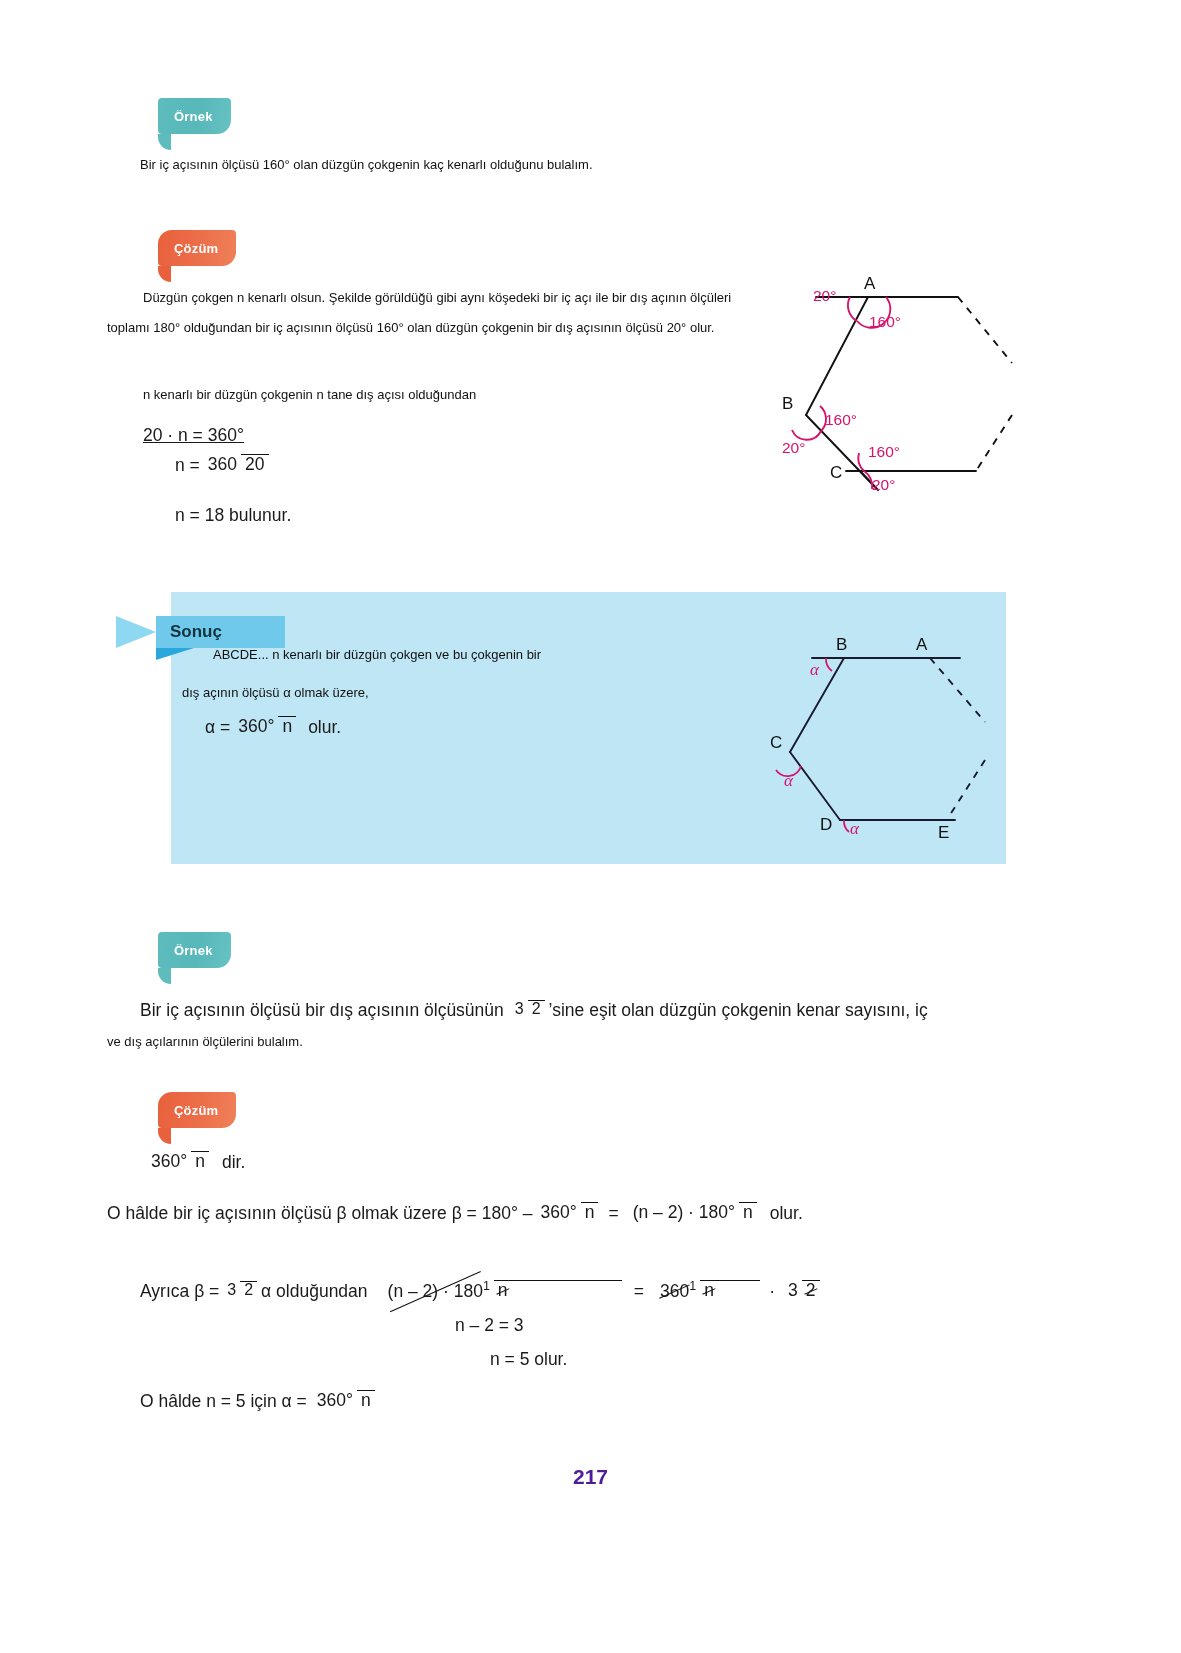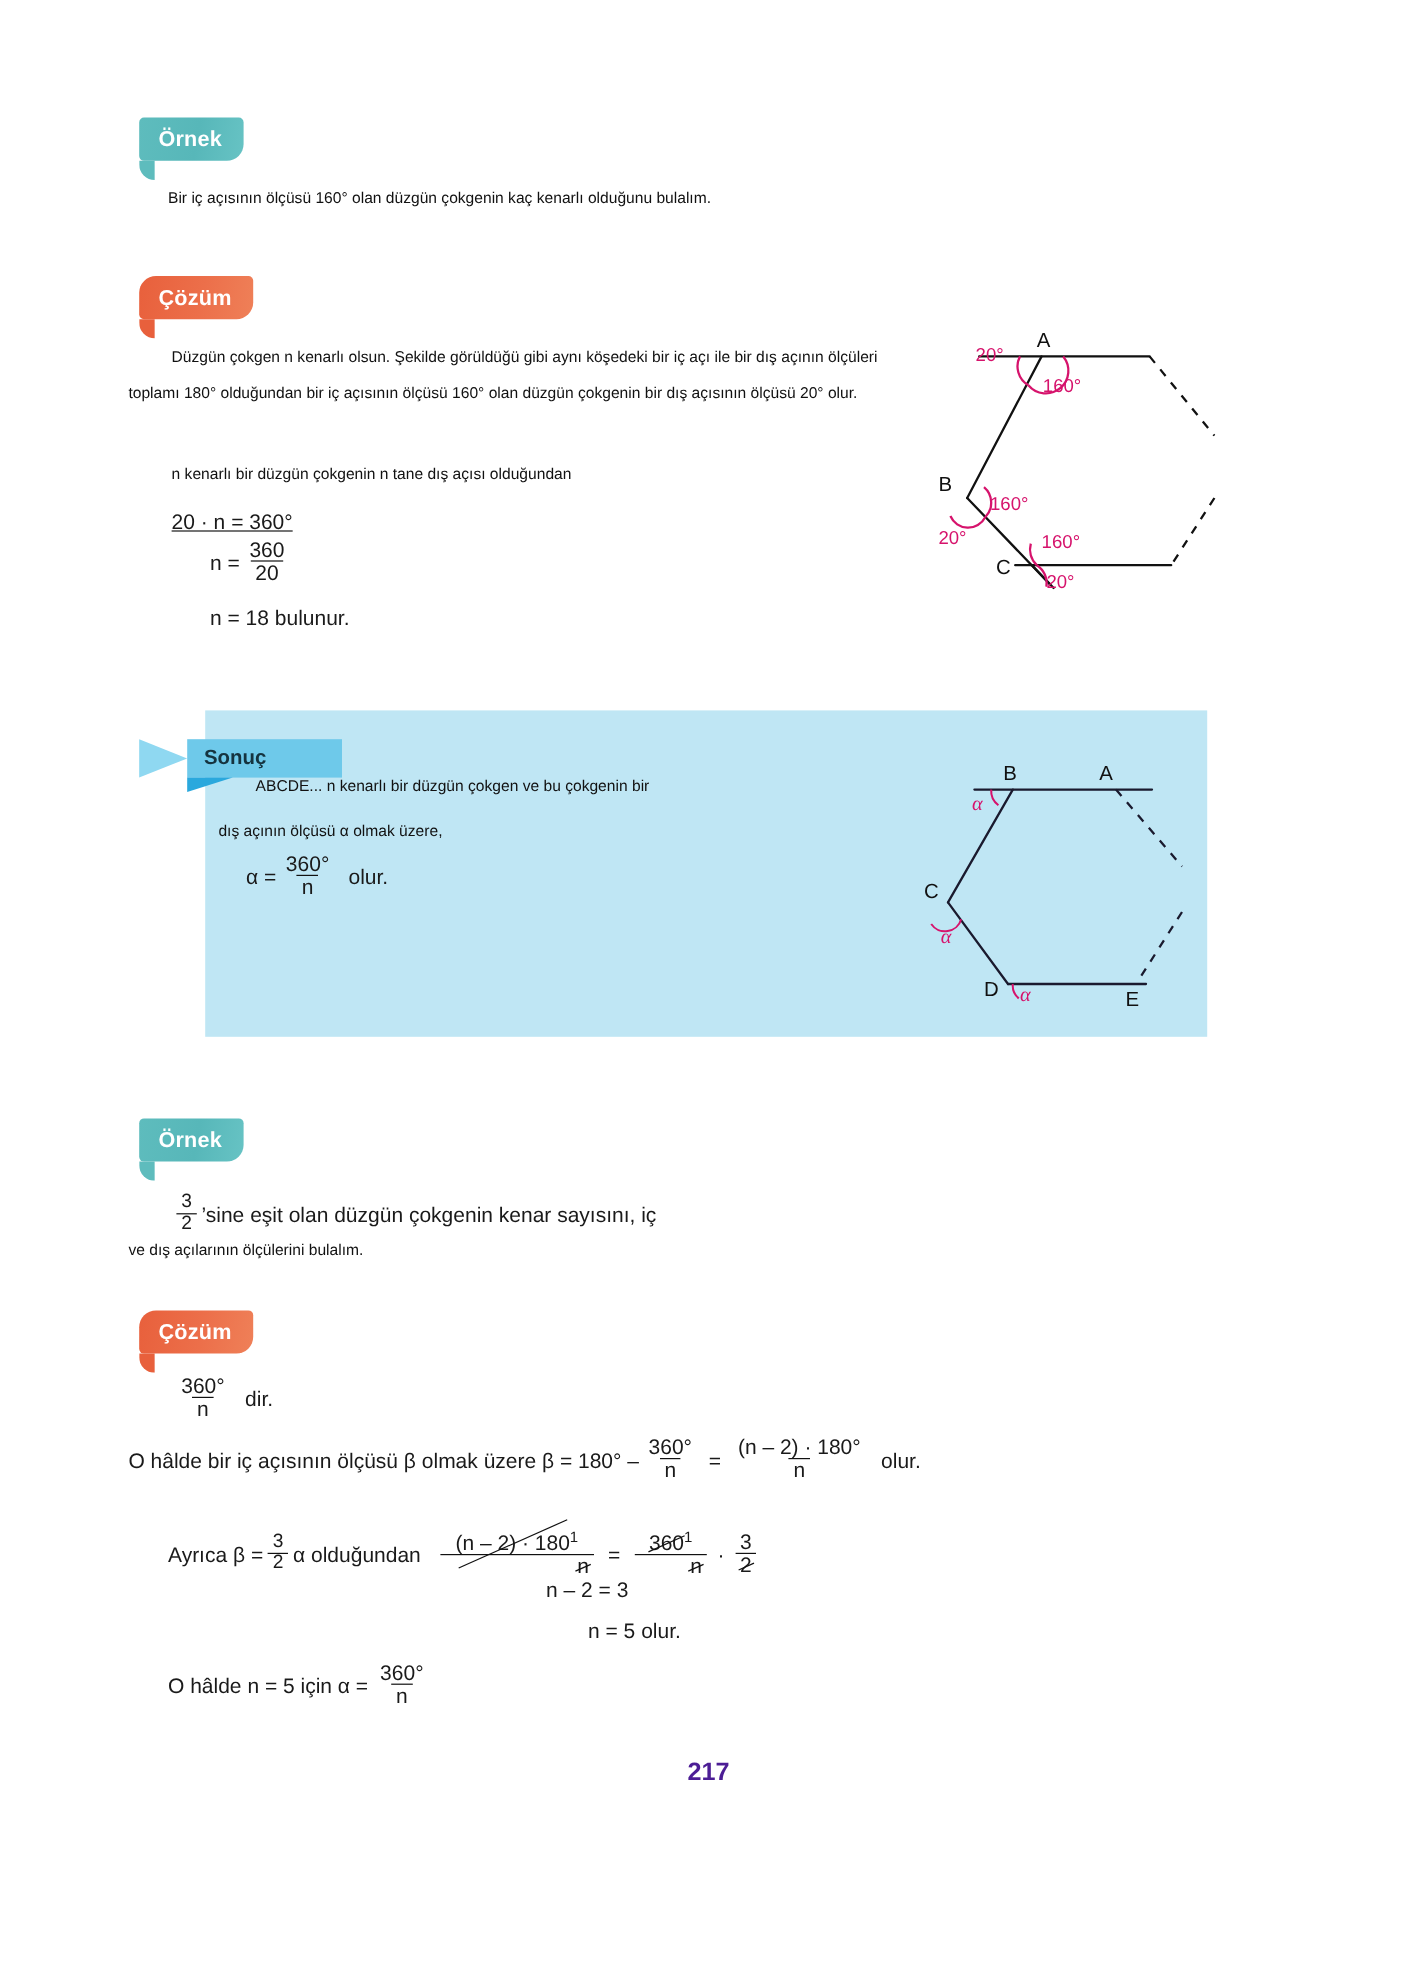--- a/index.html
+++ b/index.html
@@ -25,9 +25,10 @@
     padding: 0 18px 0 16px;
     color: #ffffff;
     font-weight: bold;
-    font-size: 18px;
+    font-size: 13px;
     letter-spacing: .2px;
     box-sizing: border-box;
+    margin-left: 42px;
   }
   .tag-ornek {
     background: linear-gradient(100deg, #5ebcbd 0%, #57b7b9 55%, #67c3c4 100%);

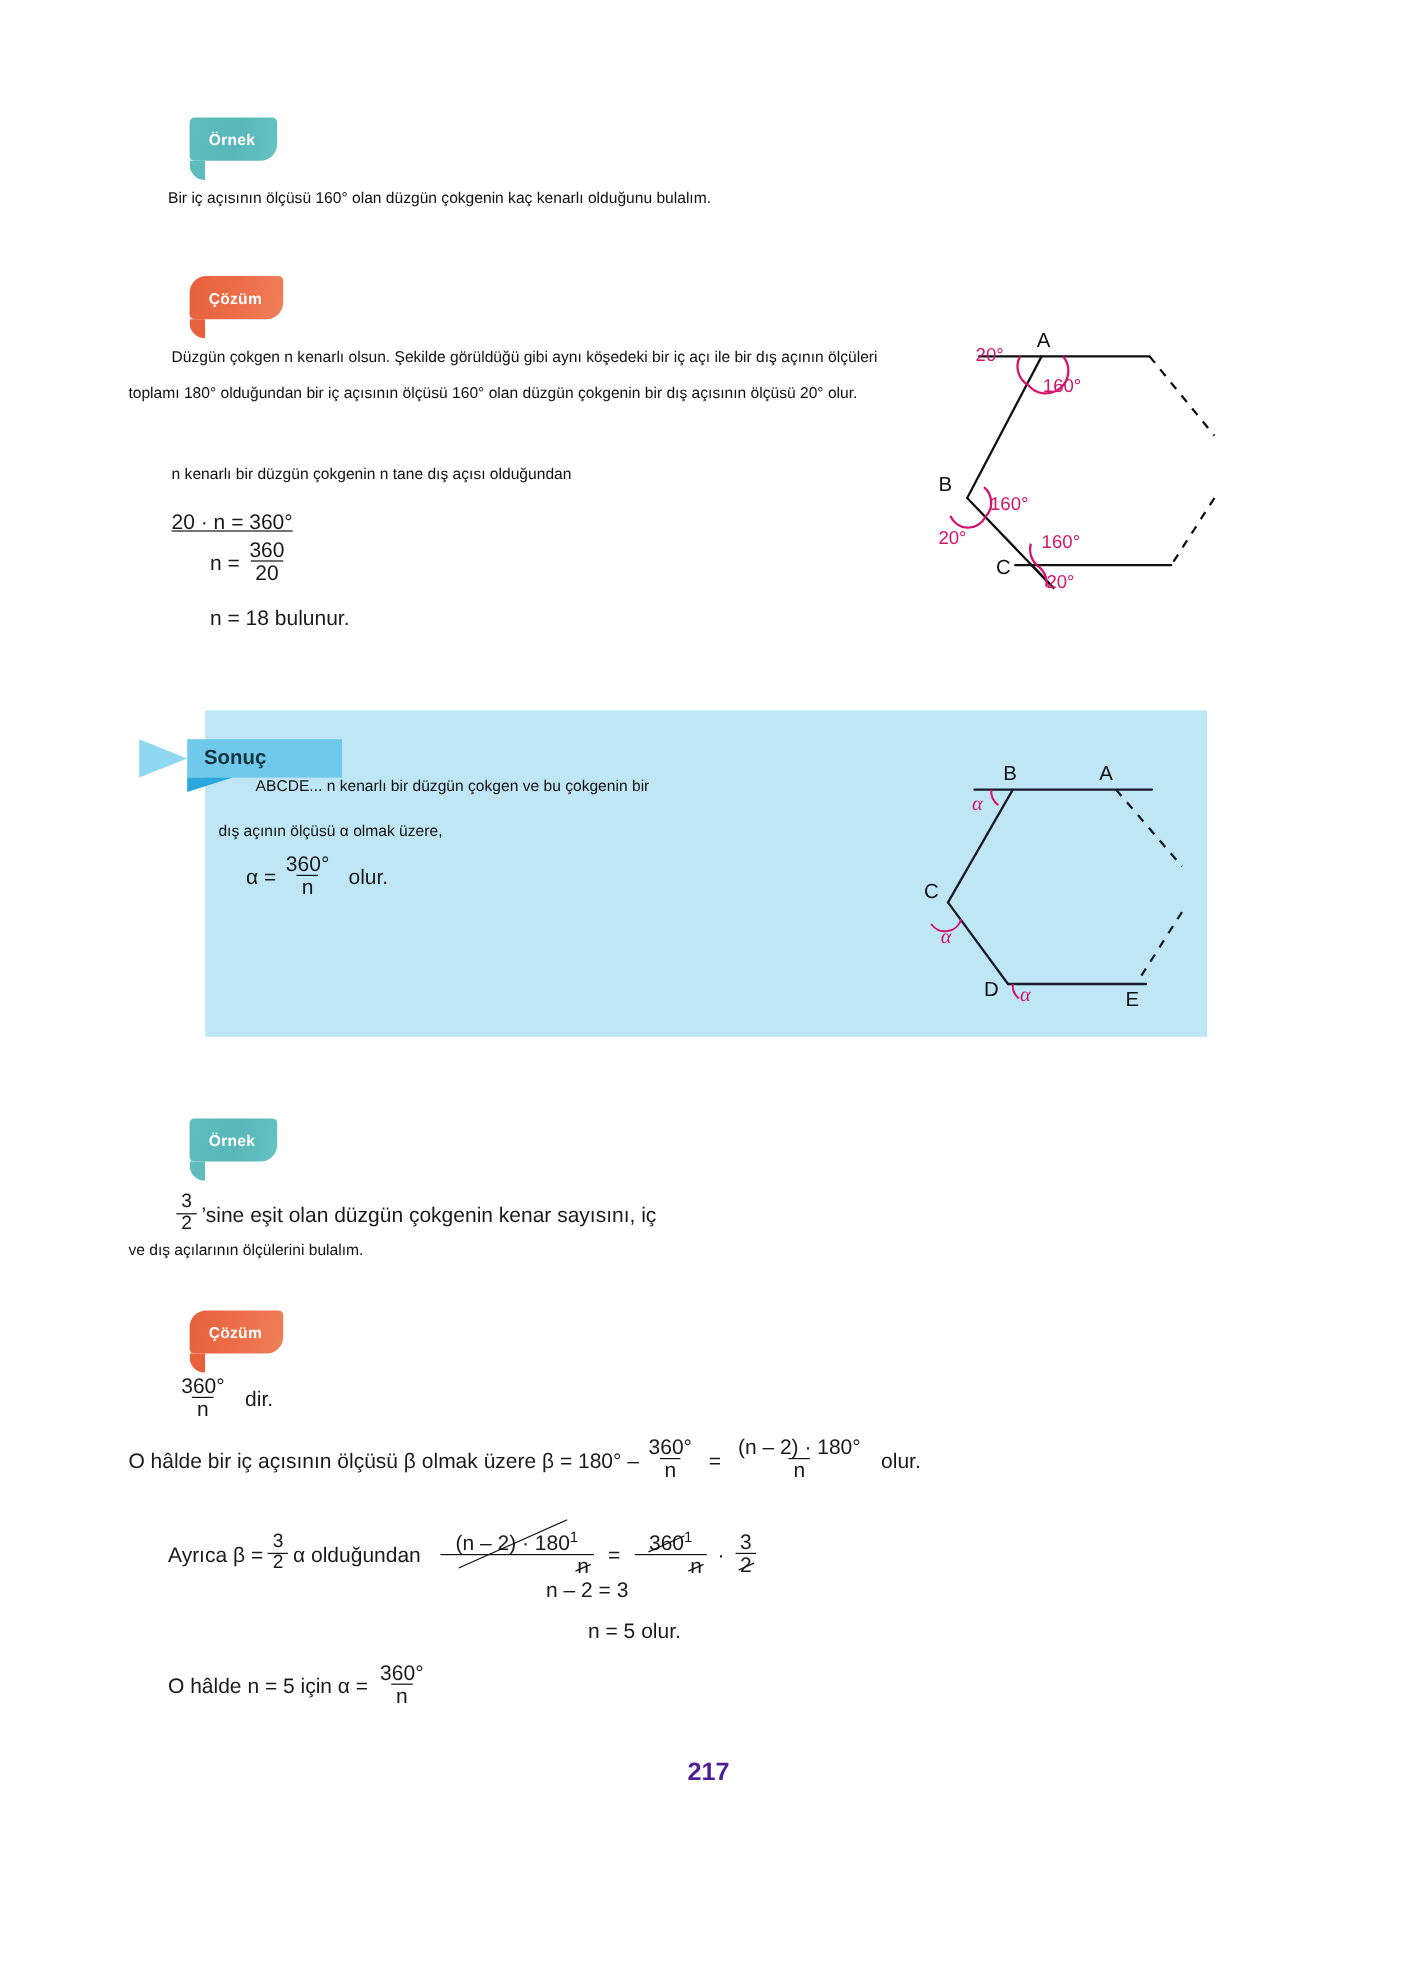--- a/index.html
+++ b/index.html
@@ -78,14 +78,13 @@
   
   .frac {
     display: inline-flex;
-    flex-direction: column;
+    flex-direction: row;
     align-items: center;
     vertical-align: middle;
     margin: 0 4px;
     line-height: 1.05;
     position: relative;
     top: -1px;
-    text-align: right;
   }
   .frac .num { padding: 0 4px; }
   .frac .den { padding: 0 4px; border-top: 1.4px solid #111; }

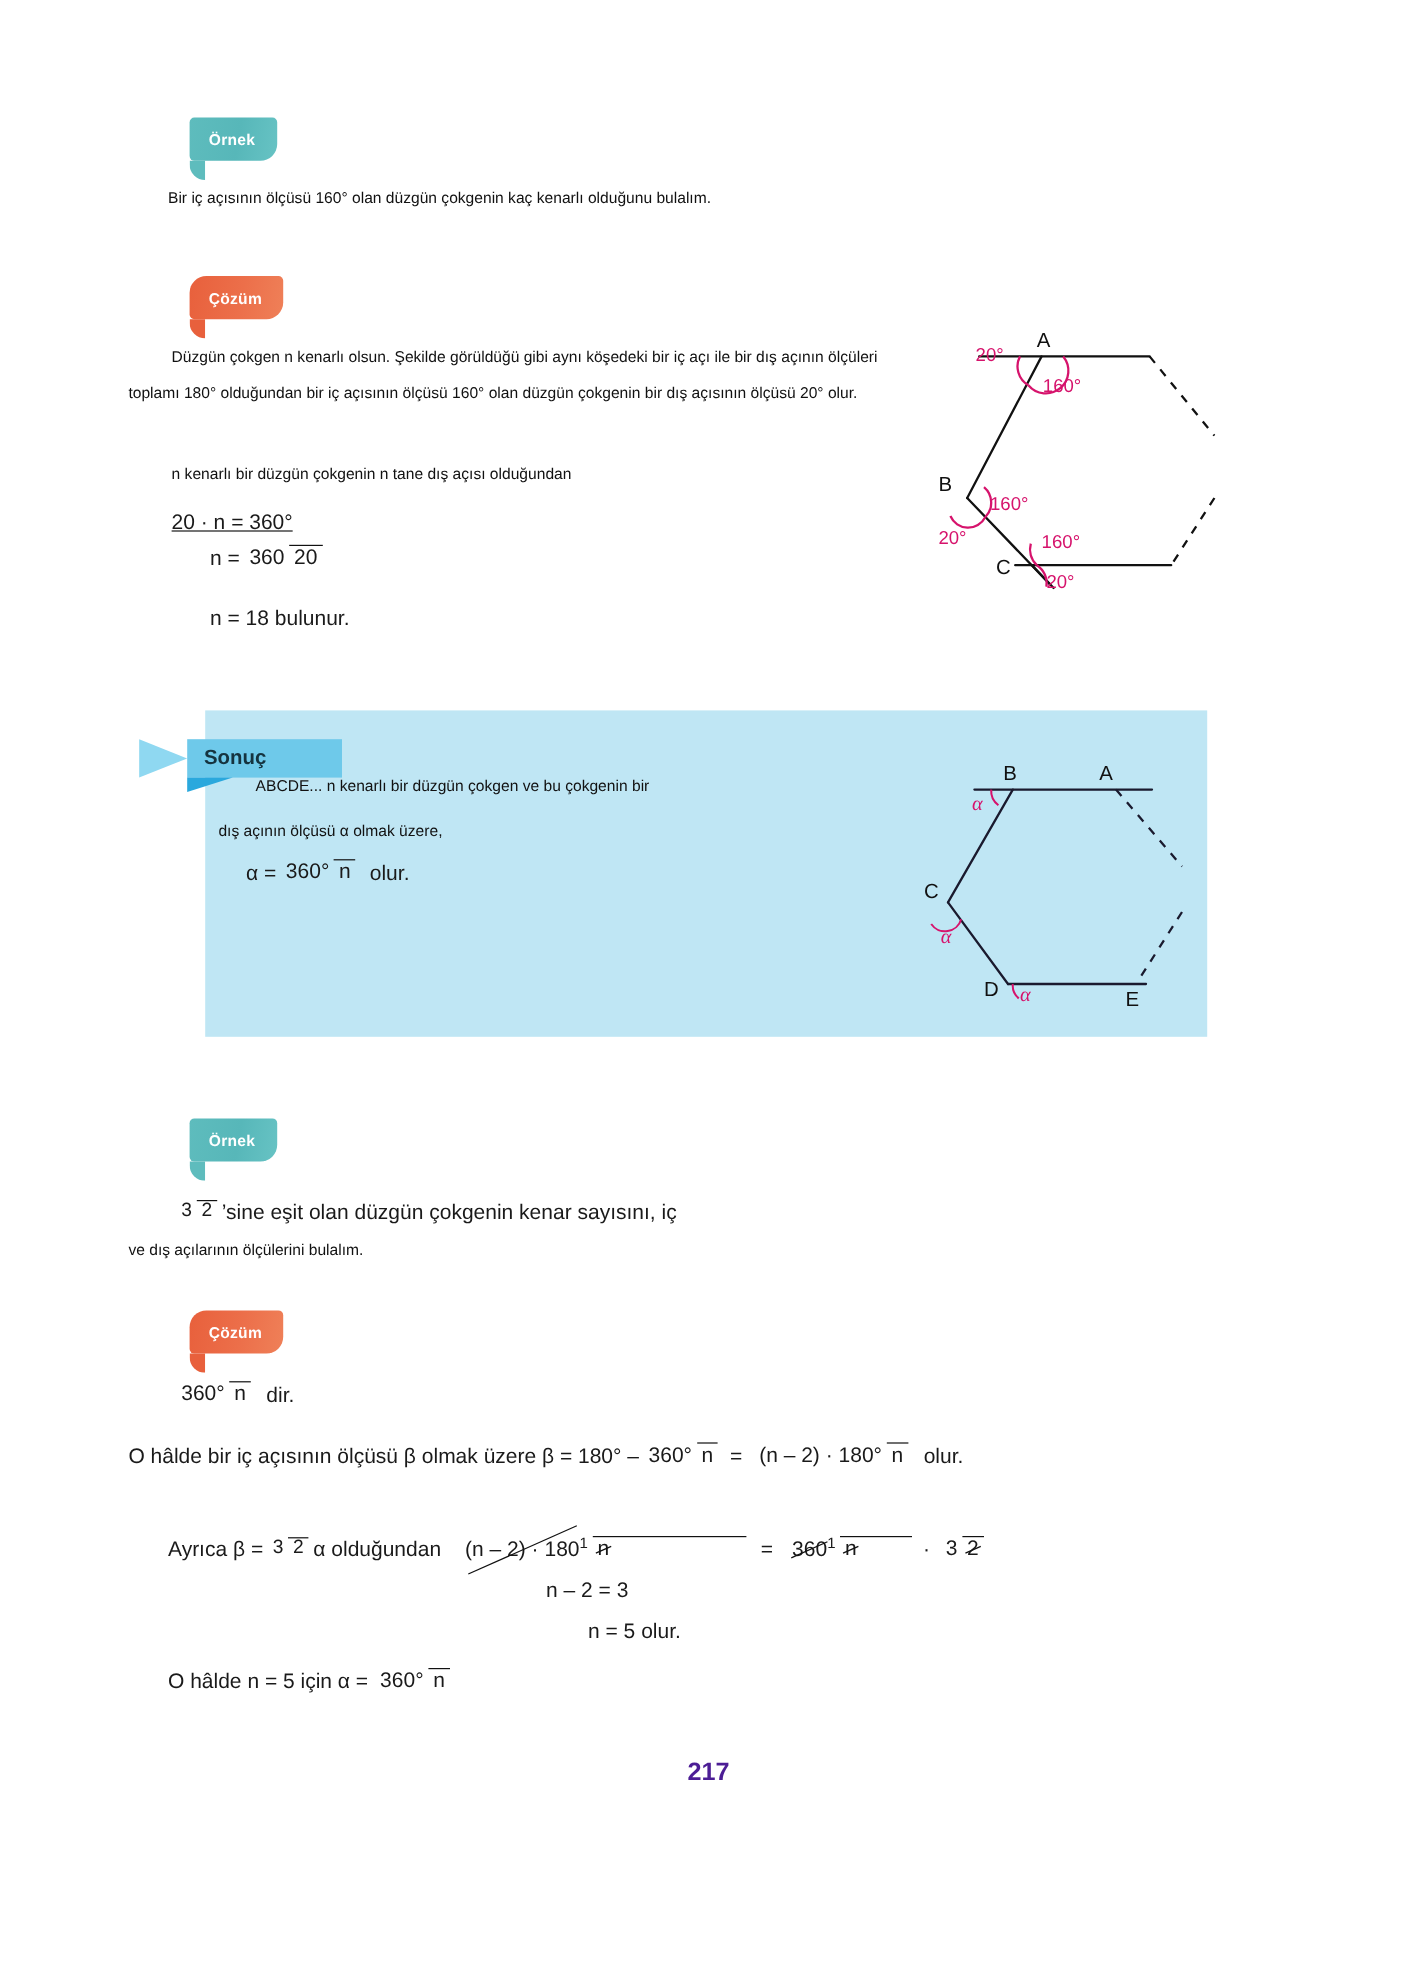--- a/index.html
+++ b/index.html
@@ -292,6 +292,7 @@
 </div>
 
 <div class="mathline" style="left:140px; top:995px;">
+  <span>Bir iç açısının ölçüsü bir dış açısının ölçüsünün</span>
   <span class="frac small" style="margin-left:7px;">
     <span class="num">3</span>
     <span class="den">2</span>

